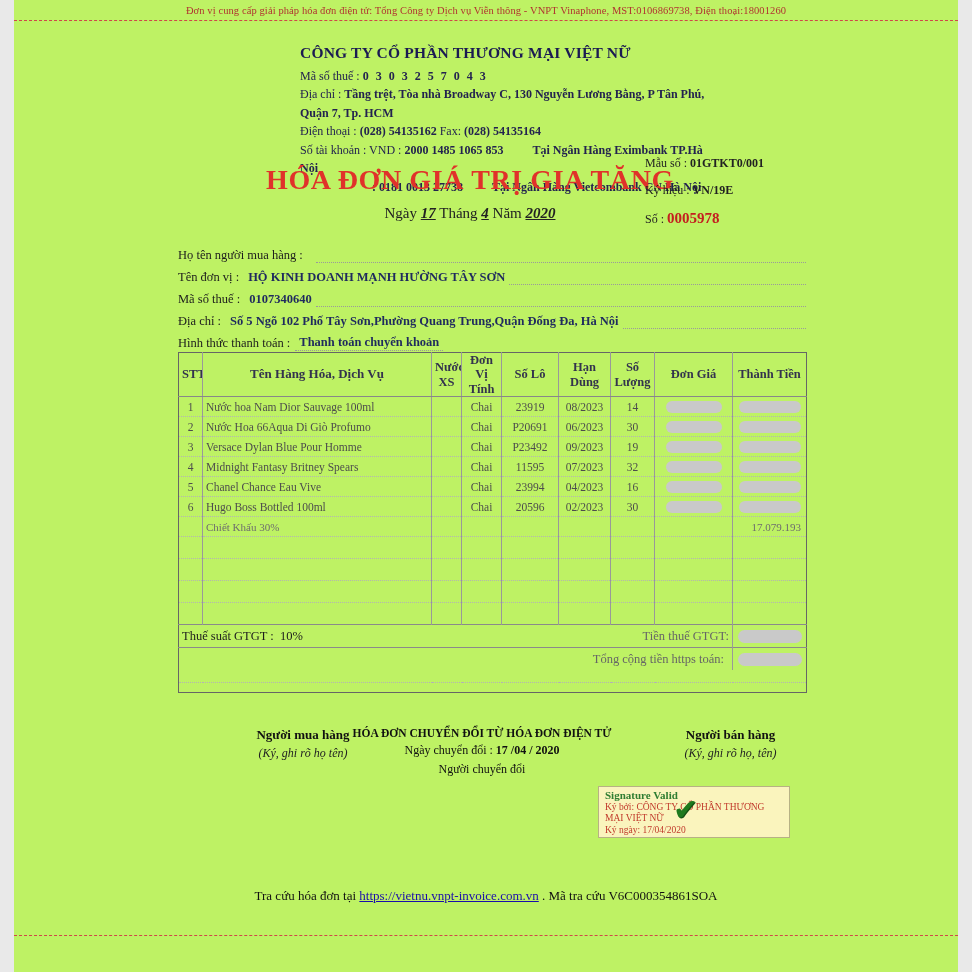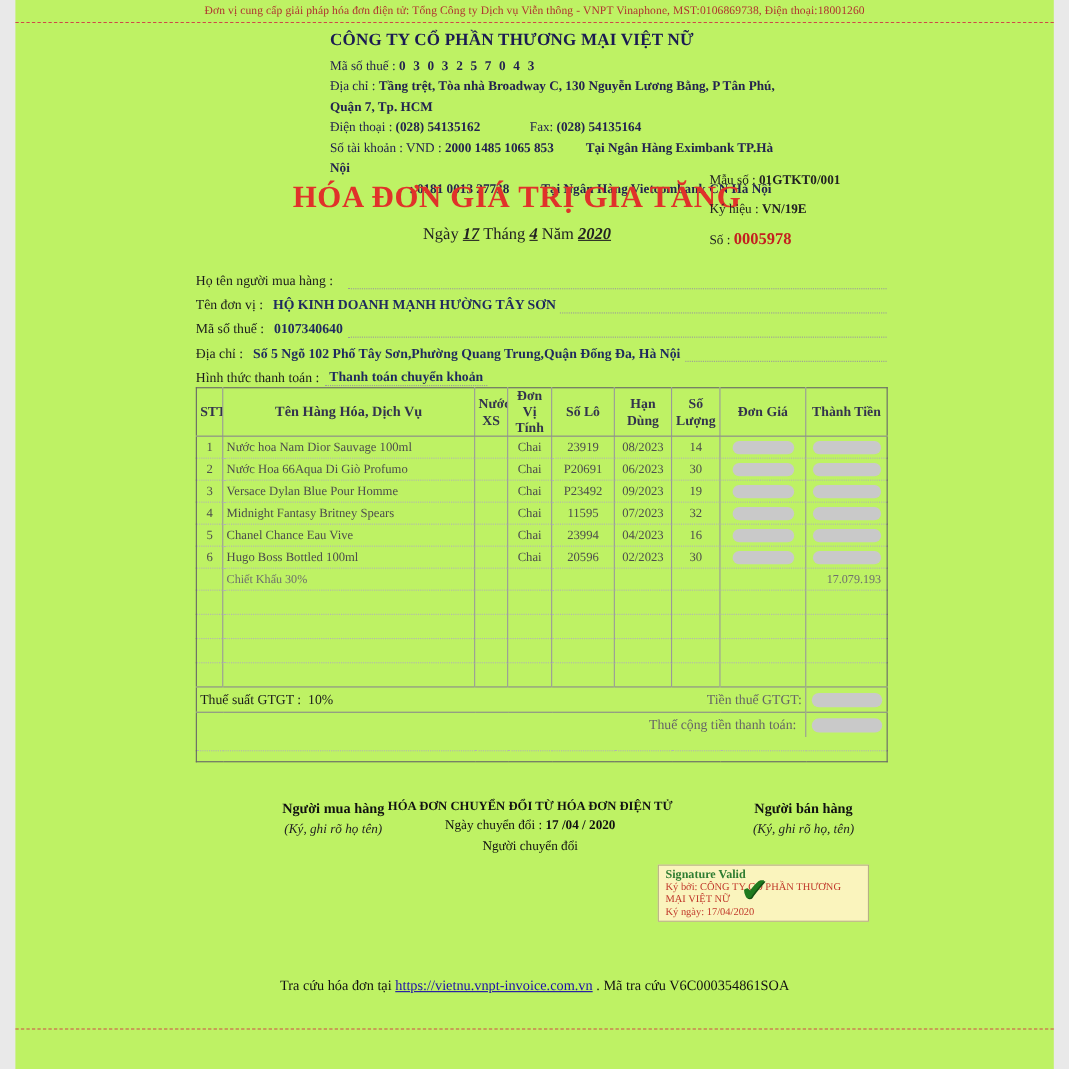--- a/index.html
+++ b/index.html
@@ -15,7 +15,7 @@
   .dash-bottom{position:absolute;top:935px;left:14px;right:14px;border-top:1.5px dashed #cf4848;}
 
   
-  .seller{position:absolute;left:300px;top:28px;width:420px;color:#23234f;font-size:12px;line-height:18.5px;}
+  .seller{position:absolute;left:300px;top:44px;width:420px;color:#23234f;font-size:12px;line-height:18.5px;}
   .seller .cname{font-weight:bold;font-size:15.5px;color:#1b1b52;letter-spacing:.2px;margin-bottom:4px;}
   .seller .lbl{font-weight:normal;}
   .seller .val{font-weight:bold;}

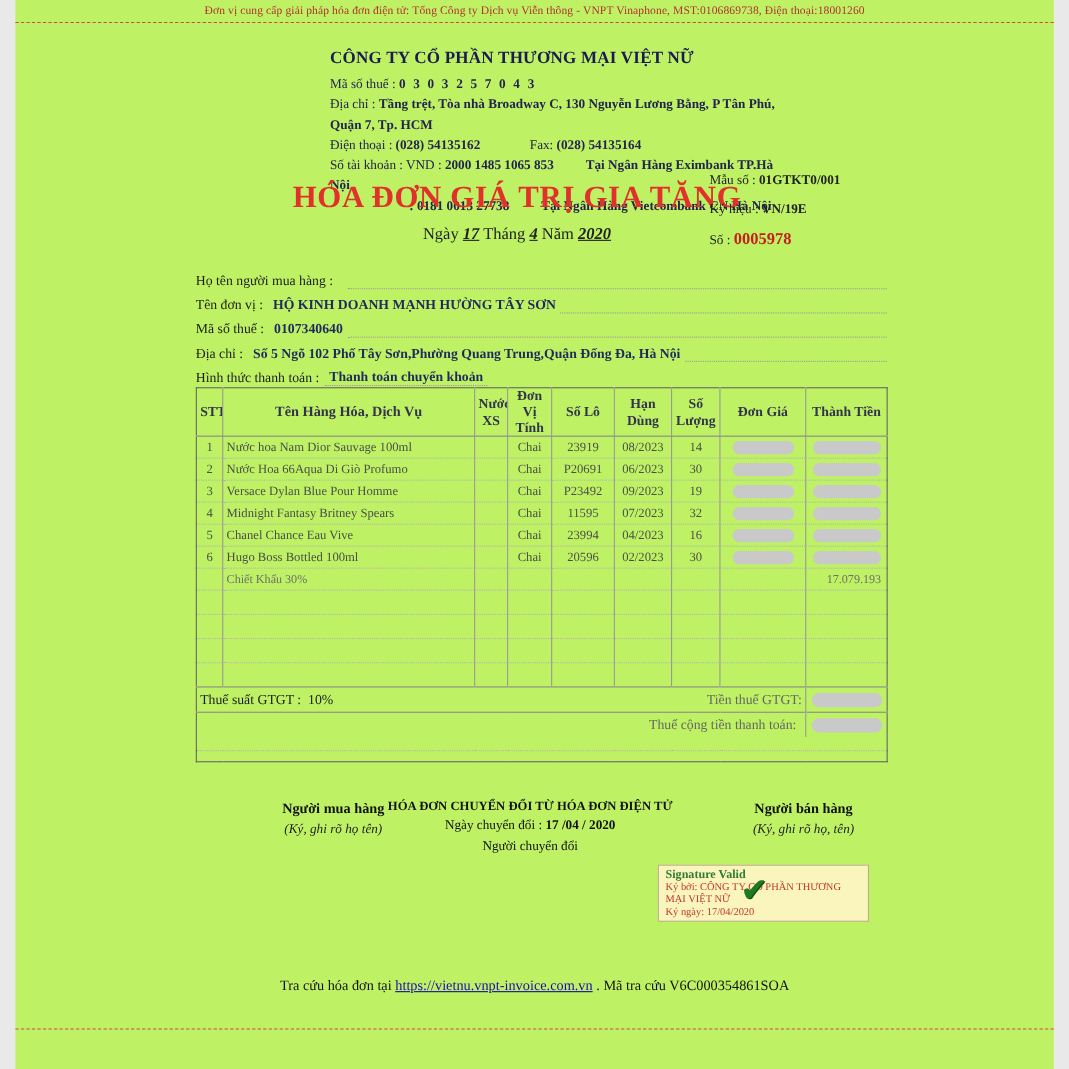--- a/index.html
+++ b/index.html
@@ -20,7 +20,7 @@
   .seller .lbl{font-weight:normal;}
   .seller .val{font-weight:bold;}
   .seller .taxnum{font-weight:bold;letter-spacing:2px;}
-  .seller .fax{margin-left:42px;}
+  .seller .fax{}
   .seller .bank{margin-left:26px;font-weight:bold;}
   .seller .acct2{padding-left:72px;}
 

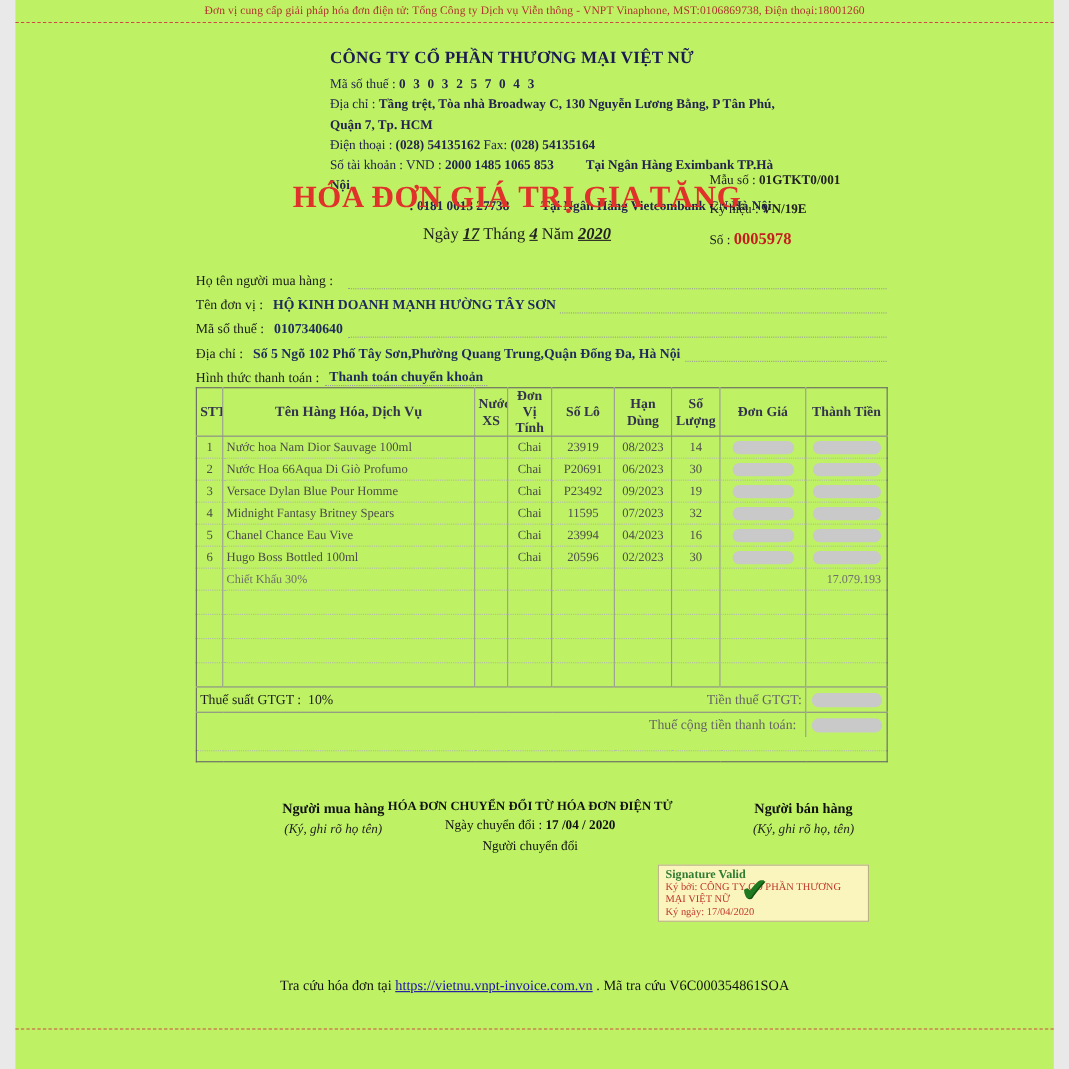--- a/index.html
+++ b/index.html
@@ -374,7 +374,7 @@
             </td>
       </tr>
       <tr class="sumrow">
-        <td colspan="8" class="r">Thuế cộng tiền thanh toán:</td>
+        <td colspan="8" class="r">Tổng cộng tiền https toán:</td>
         <td>
               <div class="blob blob-sum"></div>
             </td>

